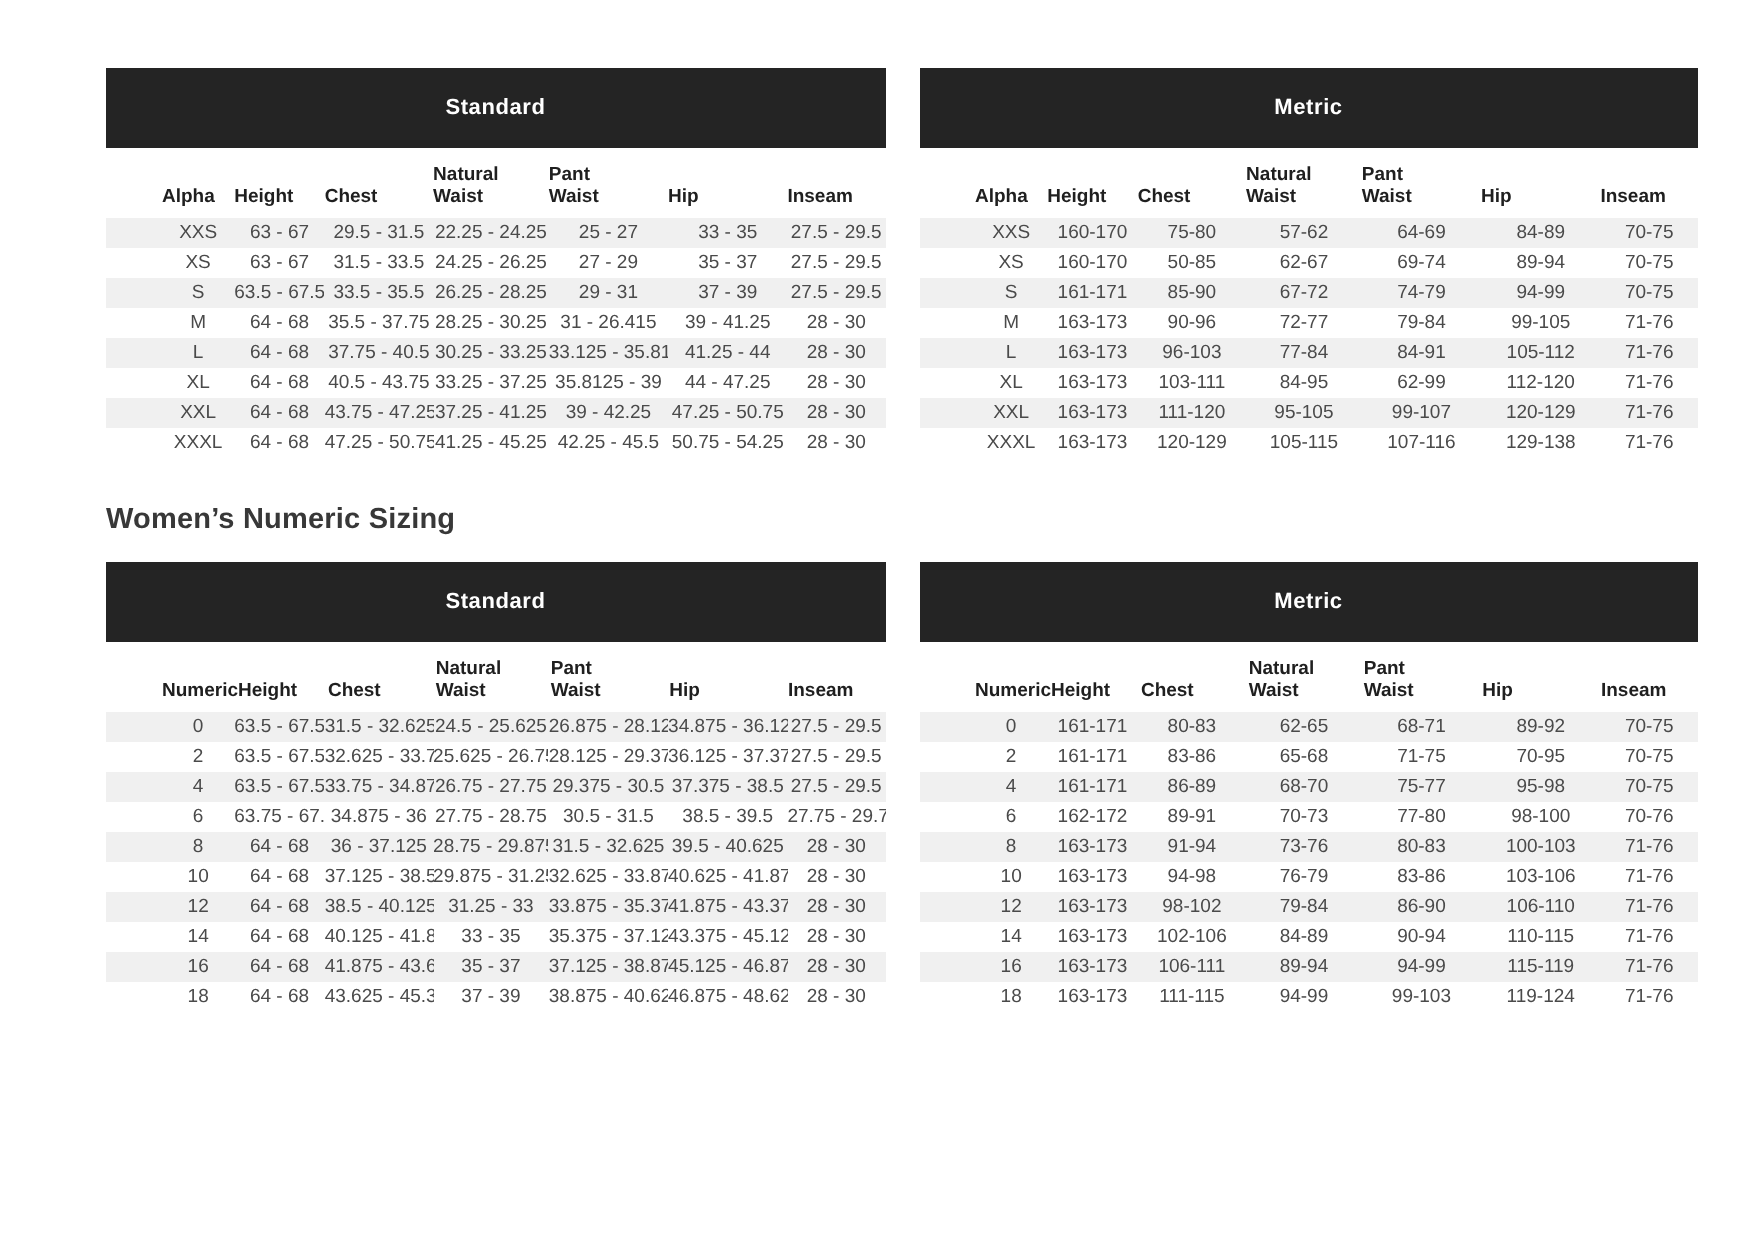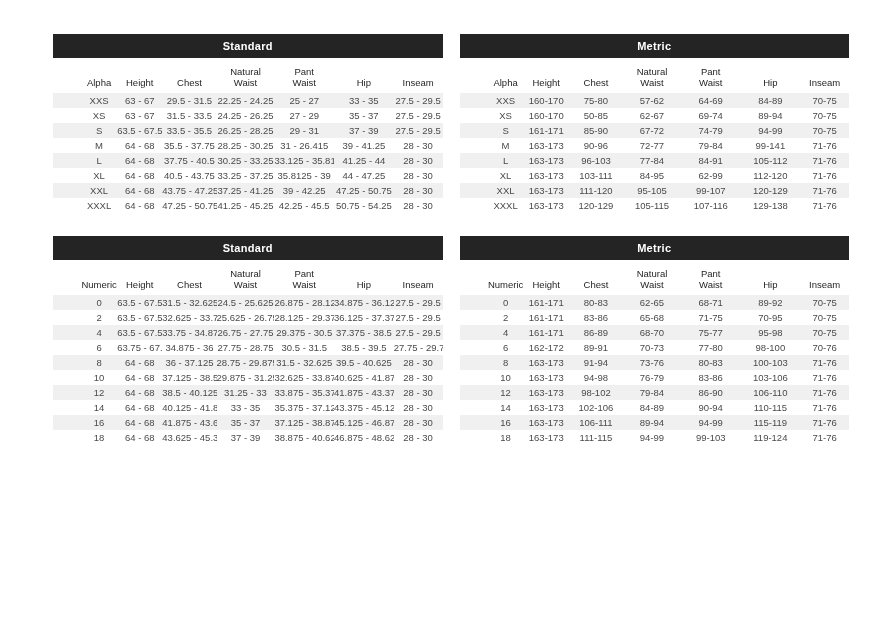--- a/index.html
+++ b/index.html
@@ -20,7 +20,7 @@
   .tables { display: flex; gap: 17px; }
   .size-table { flex: 1 1 0; min-width: 0; }
   .bar {
-    height: 24px;
+    height: 40px;
     background: var(--bar-bg, #242424);
     color: var(--bar-text, #ffffff);
     display: flex; align-items: center; justify-content: center;

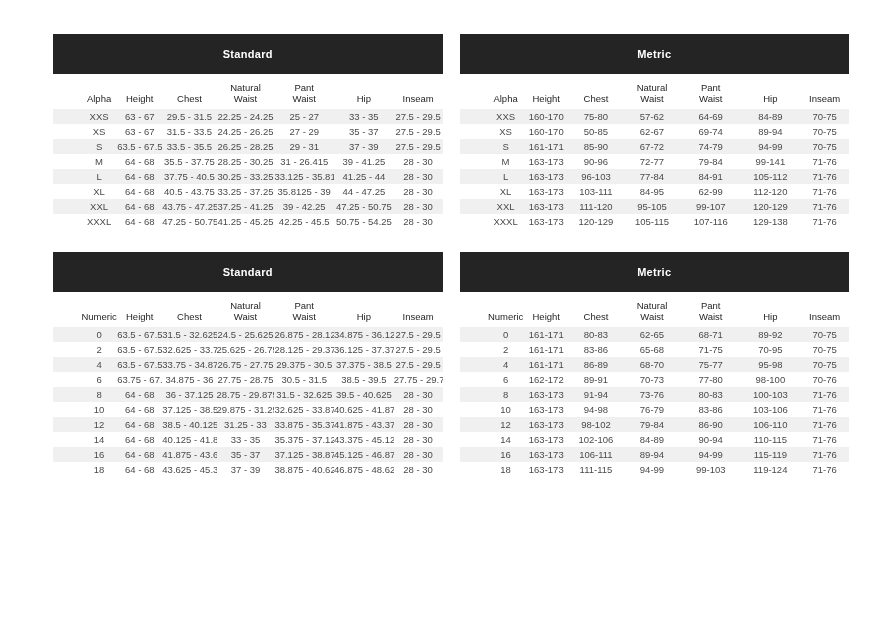--- a/index.html
+++ b/index.html
@@ -31,8 +31,8 @@
     padding: 8px 0 5px 0;
   }
   .col-head {
-    font-size: 9.5px; font-weight: 400; line-height: 11px;
-    color: #1f1f1f; text-align: center; white-space: pre-line;
+    font-size: 9.5px; font-weight: 700; line-height: 11px;
+    color: #1f1f1f; text-align: left; white-space: pre-line;
   }
   .row { display: flex; align-items: center; height: 15px; }
   .row.stripe { background: var(--stripe, #f0f0f0); }

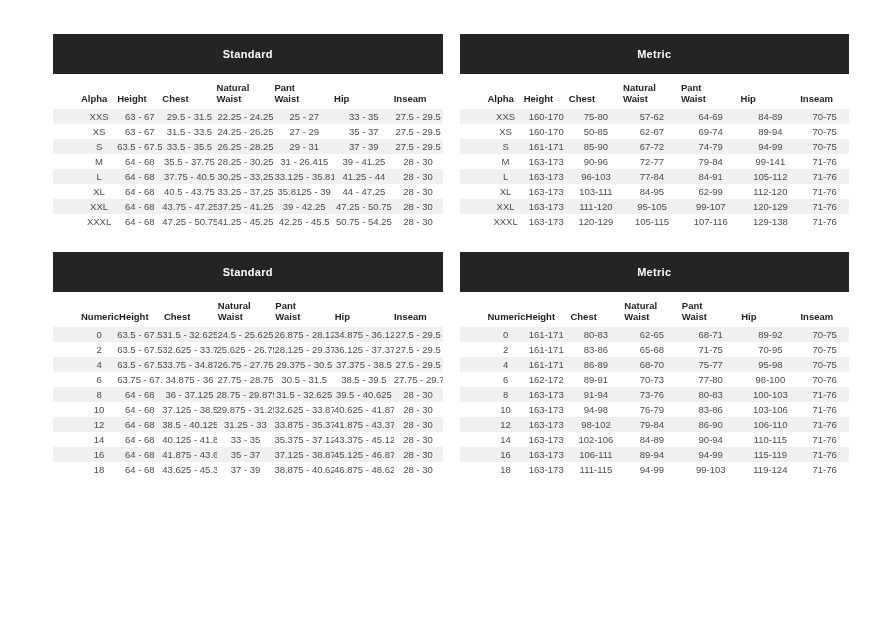--- a/index.html
+++ b/index.html
@@ -190,7 +190,7 @@
                 <span class="cell c2">90-96</span>
                 <span class="cell c3">72-77</span>
                 <span class="cell c4">79-84</span>
-                <span class="cell c5">99-141</span>
+                <span class="cell c5">99-105</span>
                 <span class="cell c6">71-76</span>
               </div>
               <div class="row stripe">

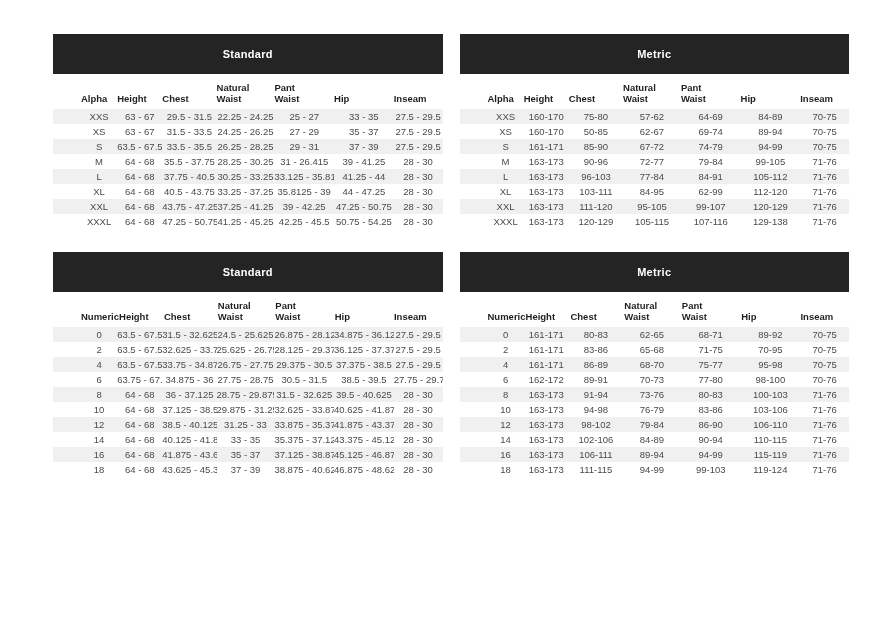--- a/index.html
+++ b/index.html
@@ -234,6 +234,7 @@
         </div>
       </section>
       <section class="section">
+        <h2 class="section-title">Women’s Numeric Sizing</h2>
         <div class="tables">
           <div class="size-table">
             <div class="bar">Standard</div>

